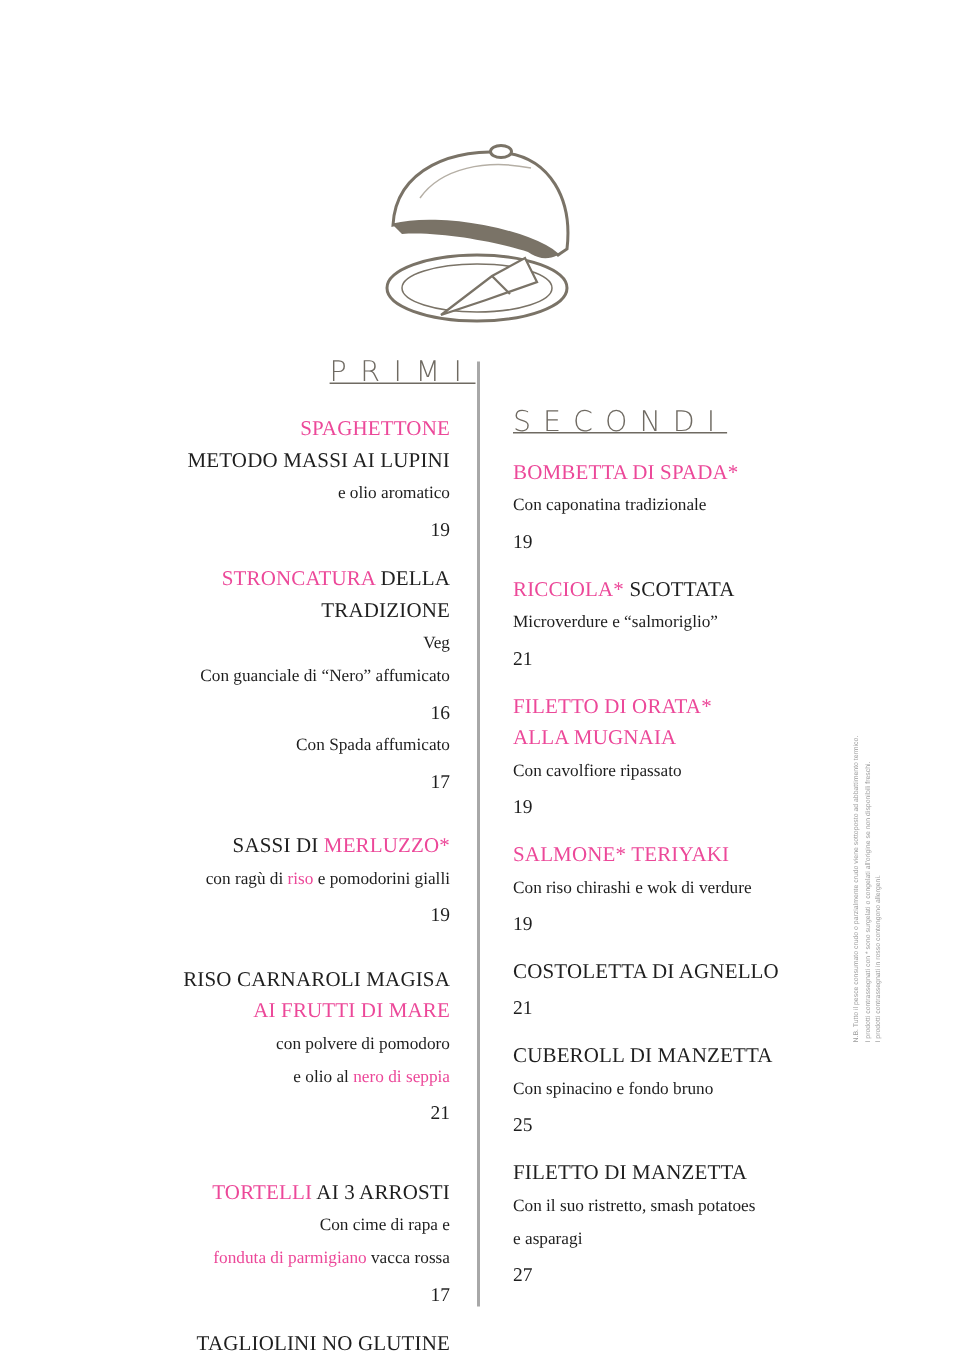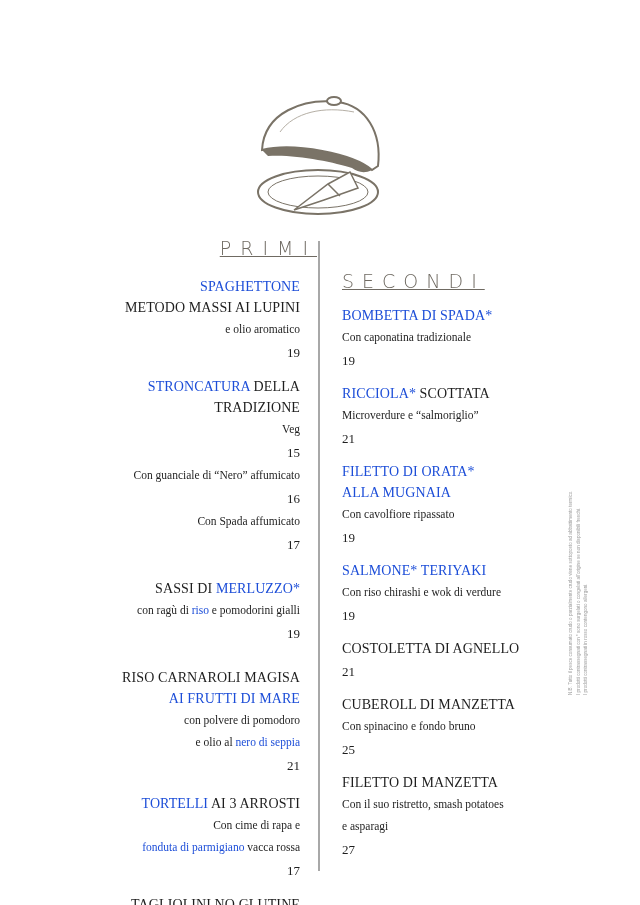--- a/index.html
+++ b/index.html
@@ -5,7 +5,7 @@
   html, body { margin: 0; padding: 0; background: #ffffff; }
   body { width: 640px; height: 905px; position: relative; overflow: hidden;
          font-family: "Liberation Serif", "DejaVu Serif", serif; color: #1e1e1e; }
-  .red { color: #1d4ed8; }
+  .red { color: #ec4899; }
   .illustration { position: absolute; left: 254px; top: 92px; width: 134px; height: 130px; }
   .divider { position: absolute; left: 318px; top: 241px; width: 2px; height: 630px; background: #a8a8a8; }
   .section-title { font-family: "DejaVu Sans", sans-serif; font-weight: 300; color: #6f6a62;

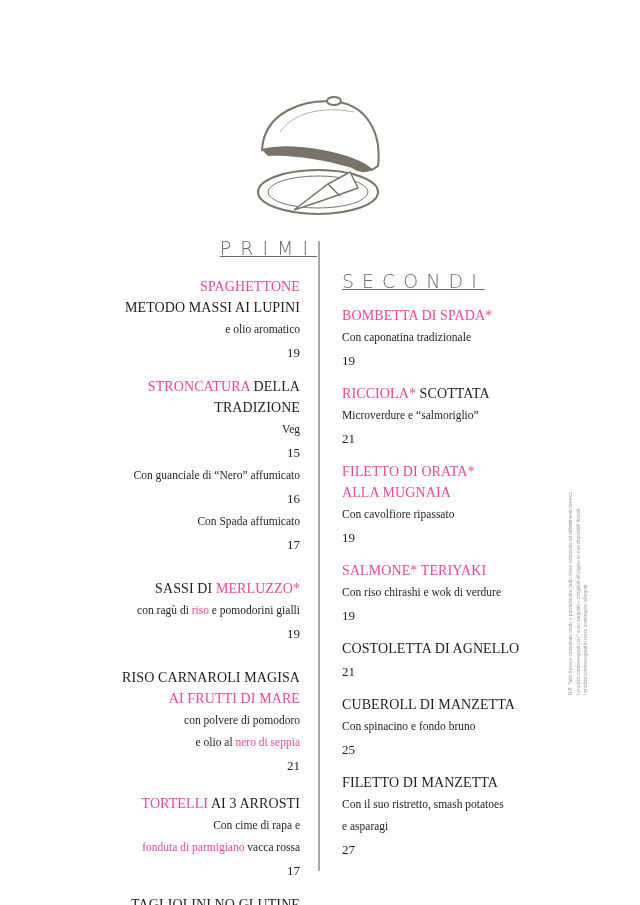--- a/index.html
+++ b/index.html
@@ -55,7 +55,6 @@
     <div class="name"><span class="red">STRONCATURA</span><span> DELLA</span></div>
     <div class="name">TRADIZIONE</div>
     <div class="desc">Veg</div>
-    <div class="price">15</div>
     <div class="desc">Con guanciale di “Nero” affumicato</div>
     <div class="price">16</div>
     <div class="desc">Con  Spada affumicato</div>

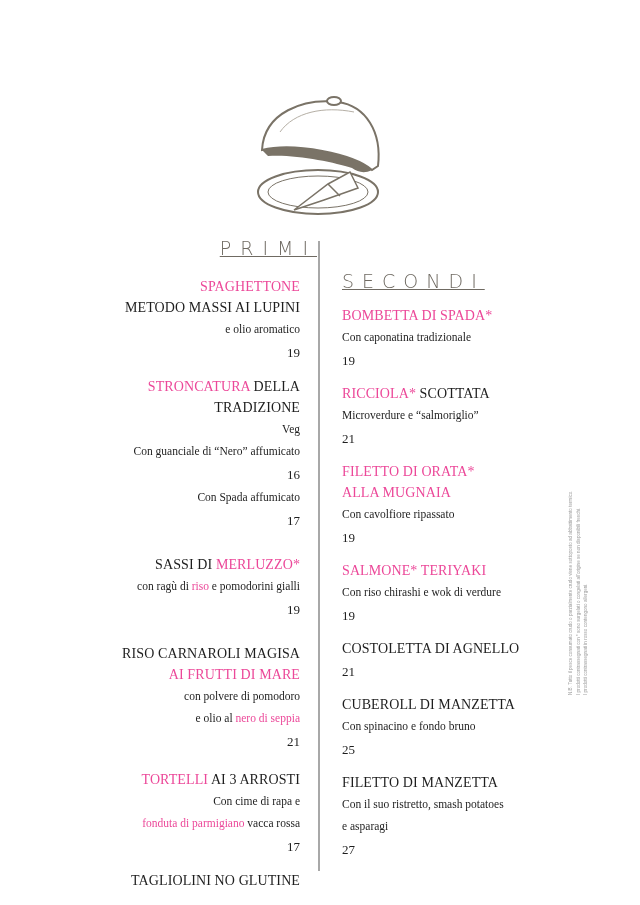--- a/index.html
+++ b/index.html
@@ -75,7 +75,7 @@
     <div class="price">21</div>
   </div>
 
-  <div class="item-l" style="margin-top:16px">
+  <div class="item-l" style="margin-top:32px">
     <div class="name"><span class="red">TORTELLI</span><span> AI 3 ARROSTI</span></div>
     <div class="desc">Con cime di rapa e</div>
     <div class="desc"><span class="red">fonduta di parmigiano</span><span> vacca rossa</span></div>

